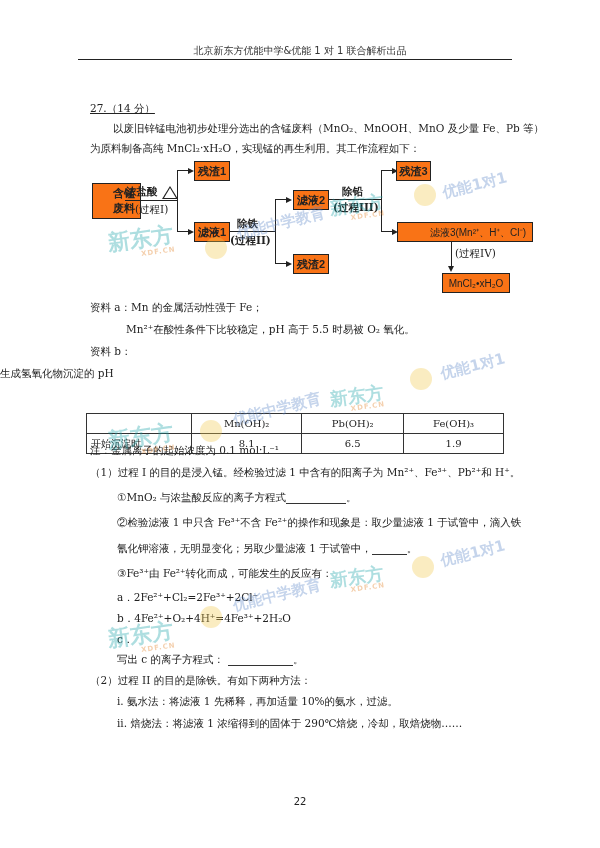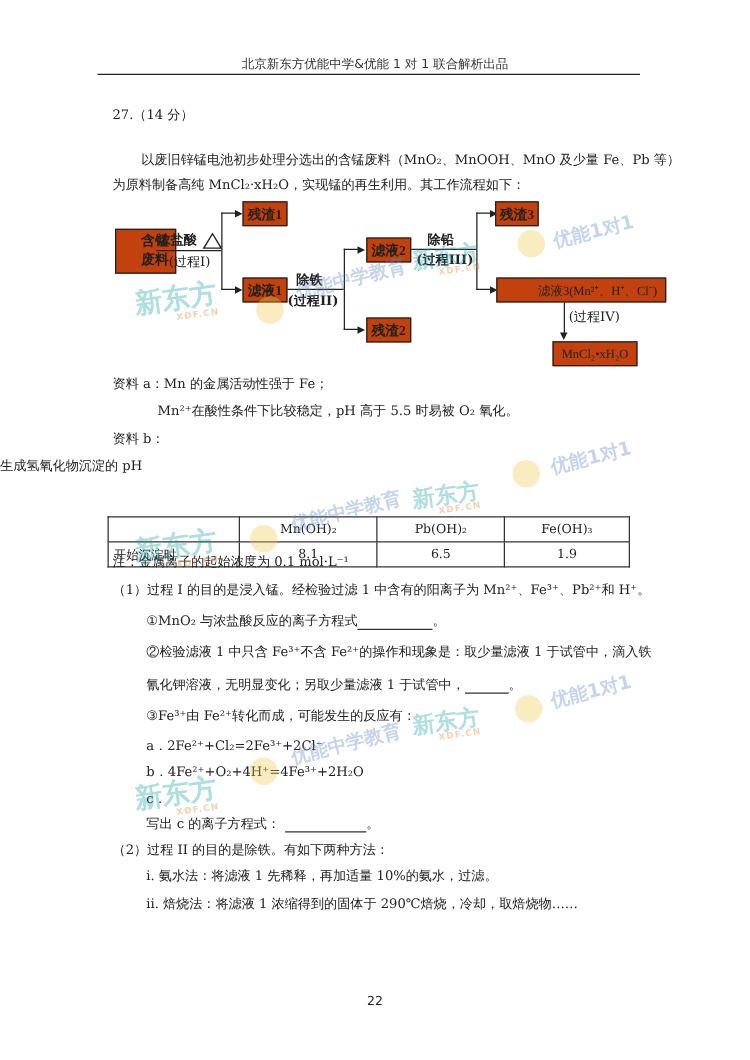--- a/index.html
+++ b/index.html
@@ -33,7 +33,7 @@
 <div class="abs header">北京新东方优能中学&amp;优能 1 对 1 联合解析出品</div>
 <div class="header-rule"></div>
 
-<div class="abs t" style="top:85px;left:90px;">27.（14 分）</div>
+<div class="abs t" style="top:101px;left:90px;text-decoration:underline;">27.（14 分）</div>
 <div class="abs t" style="top:121px;left:113px;">以废旧锌锰电池初步处理分选出的含锰废料（MnO₂、MnOOH、MnO 及少量 Fe、Pb 等）</div>
 <div class="abs t" style="top:141px;left:90px;">为原料制备高纯 MnCl₂·xH₂O，实现锰的再生利用。其工作流程如下：</div>
 

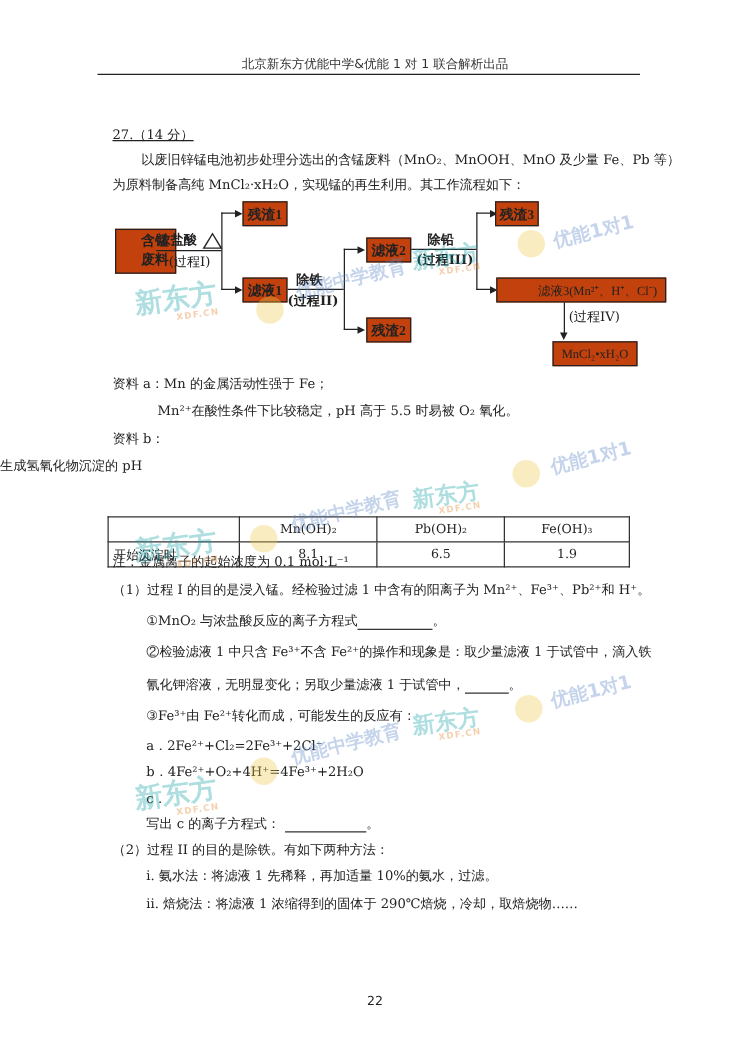--- a/index.html
+++ b/index.html
@@ -9,7 +9,7 @@
   .header { top:44px; left:0; width:600px; text-align:center; font-family:"DejaVu Sans","Liberation Sans",sans-serif; font-size:10px; color:#333; }
   .header-rule { position:absolute; top:59px; left:78px; width:434px; height:1px; background:#222; }
   .t { font-size:10.5px; line-height:14px; }
-  .box { position:absolute; border:1.6px solid #222; background:#c2410c; font-size:11px; font-weight:bold; display:flex; align-items:center; justify-content:center; font-family:Liberation Serif, serif; }
+  .box { position:absolute; border:1.6px solid #222; background:#f97316; font-size:11px; font-weight:bold; display:flex; align-items:center; justify-content:center; font-family:Liberation Sans, sans-serif; }
   .line { position:absolute; background:#222; }
   .arrowhead { position:absolute; width:0; height:0; border-top:3px solid transparent; border-bottom:3px solid transparent; border-left:6px solid #222; }
   .arrowdown { position:absolute; width:0; height:0; border-left:3px solid transparent; border-right:3px solid transparent; border-top:6px solid #222; }

